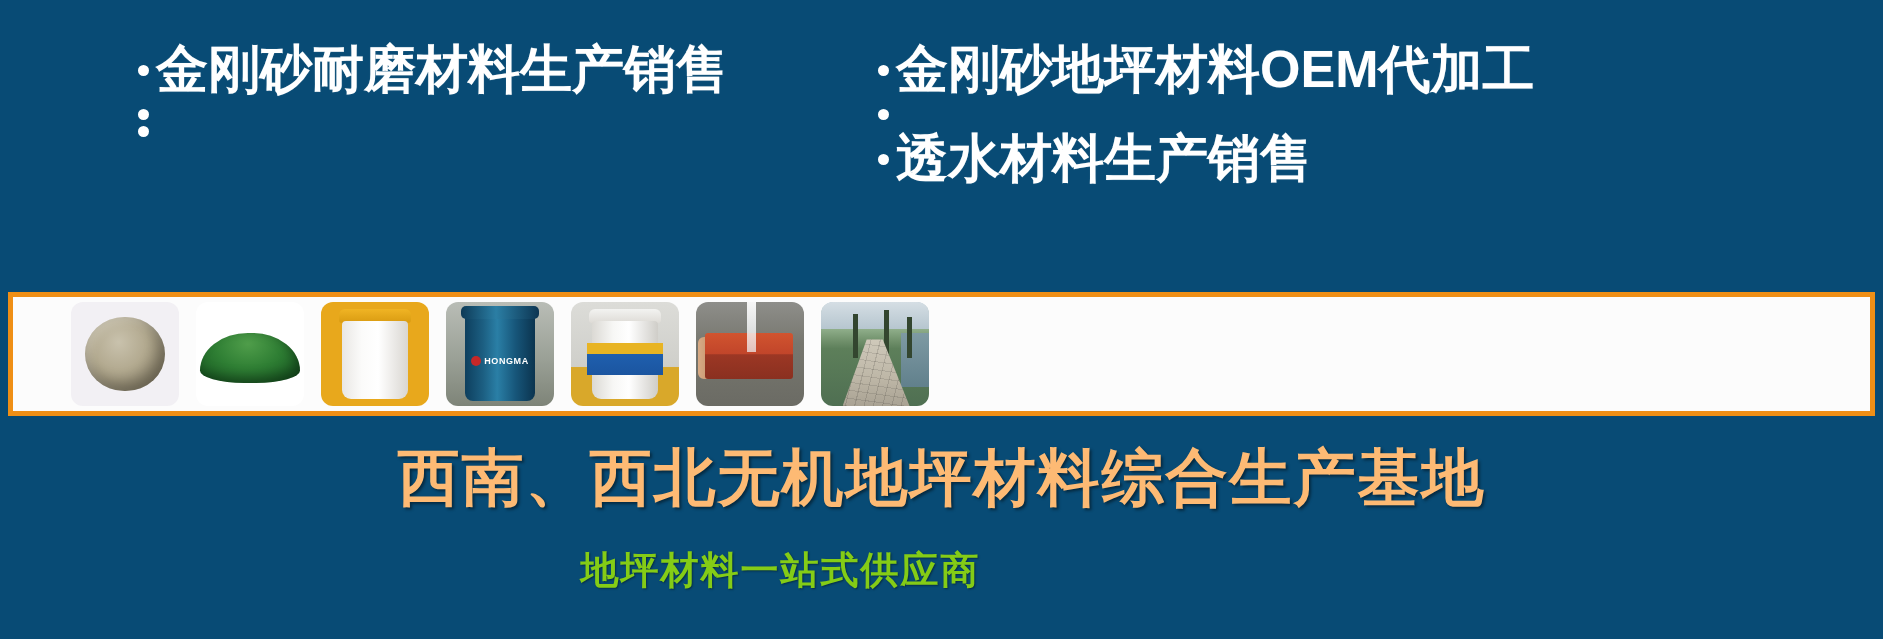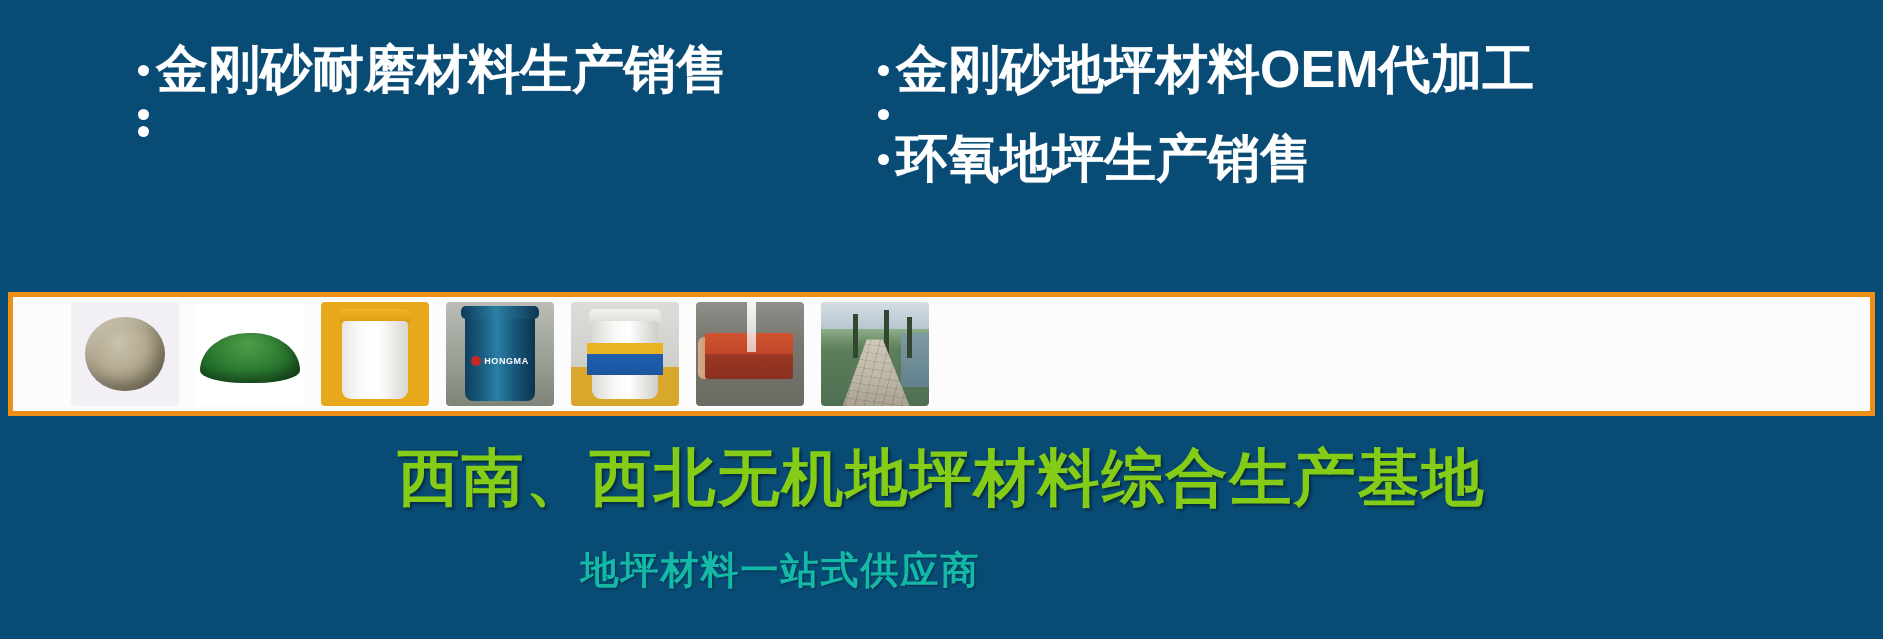--- a/index.html
+++ b/index.html
@@ -251,7 +251,7 @@
       </div>
       <div class="bullet-line">
         <span class="dot"></span>
-        <span>环氧地坪生产销售</span>
+        <span>透水材料生产销售</span>
       </div>
     </div>
 

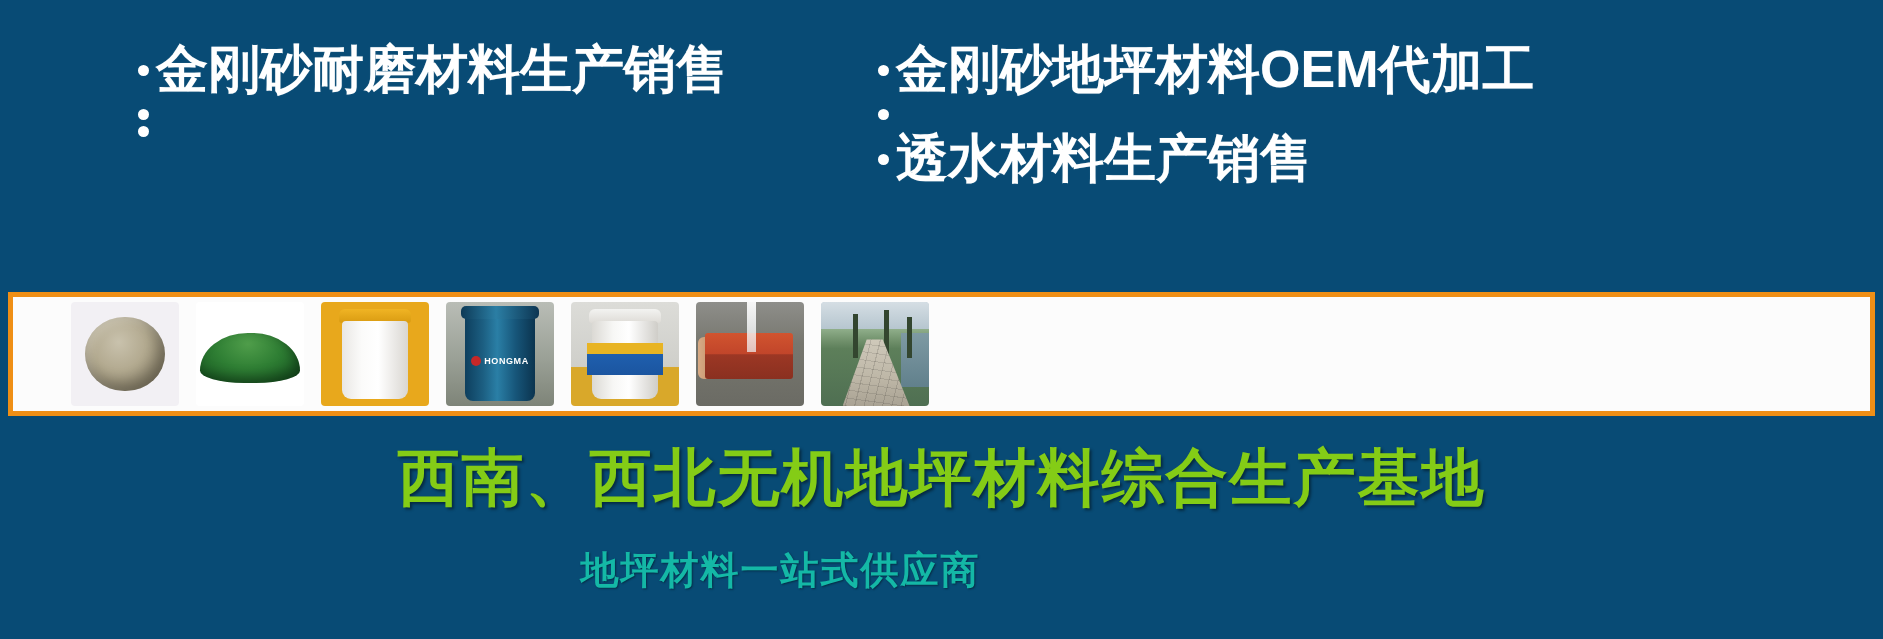--- a/index.html
+++ b/index.html
@@ -73,7 +73,7 @@
   }
   .photo {
     width: 108px; height: 104px;
-    border-radius: 4px;
+    border-radius: 12px;
     overflow: hidden;
     position: relative;
     flex: 0 0 auto;

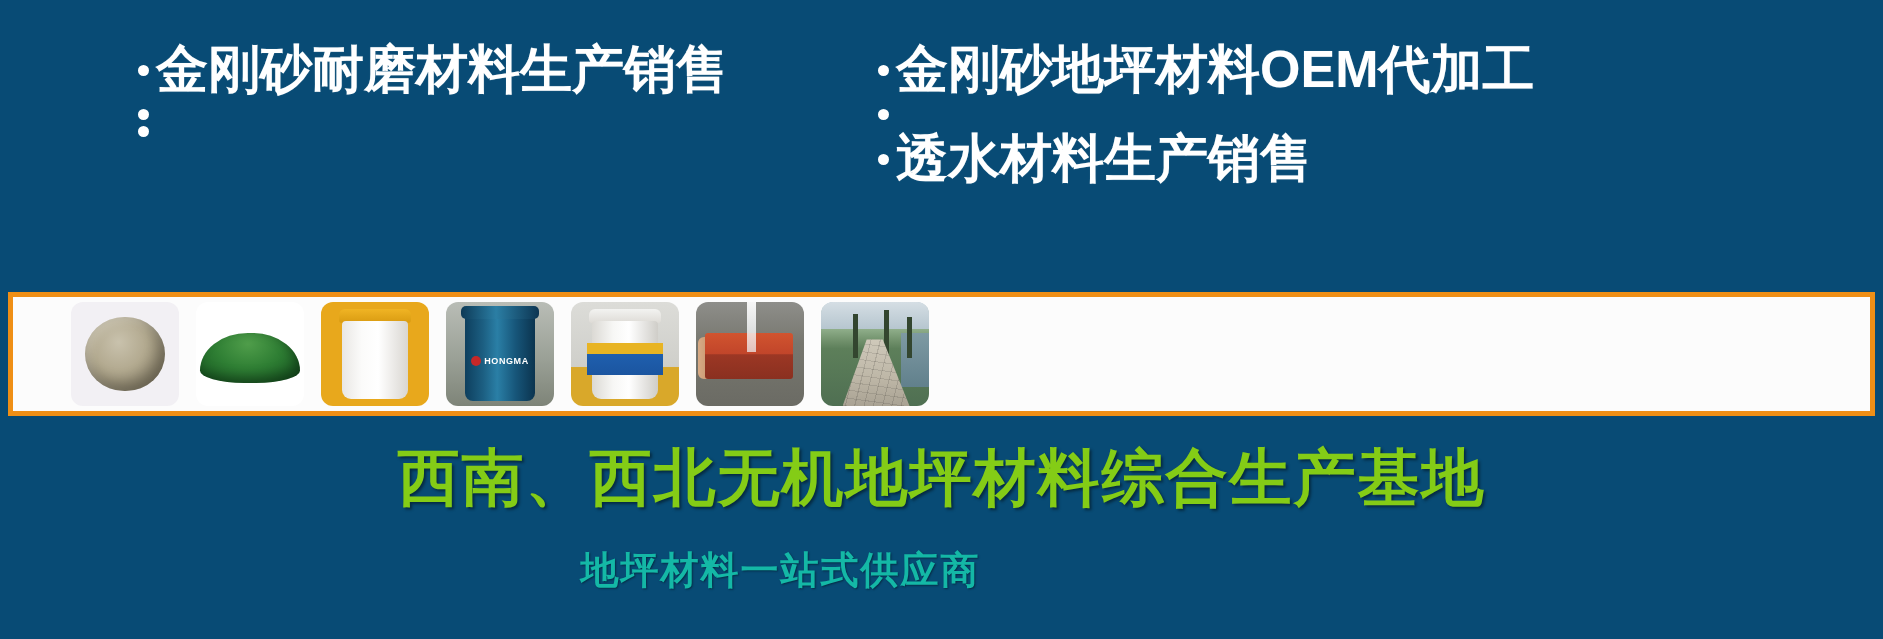--- a/index.html
+++ b/index.html
@@ -199,7 +199,7 @@
     left: 0; top: 440px;
     width: 1883px;
     text-align: center;
-    color: #84cc16;
+    color: #fdba74;
     font-size: 62px;
     font-weight: 700;
     letter-spacing: 2px;

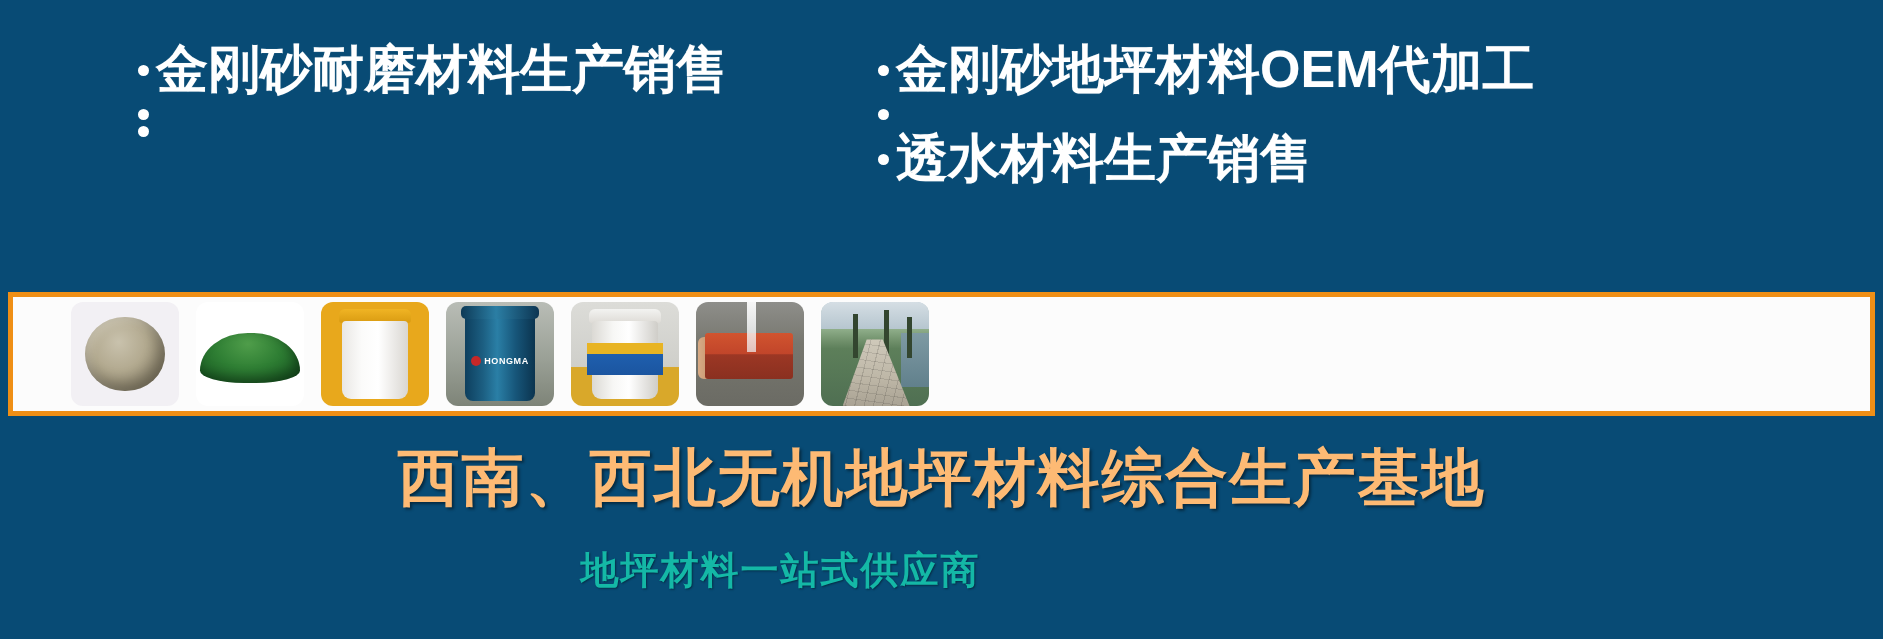--- a/index.html
+++ b/index.html
@@ -212,7 +212,7 @@
     left: 0; top: 545px;
     width: 1561px;
     text-align: center;
-    color: #14b8a6;
+    color: #84cc16;
     font-size: 38px;
     font-weight: 700;
     letter-spacing: 2px;

